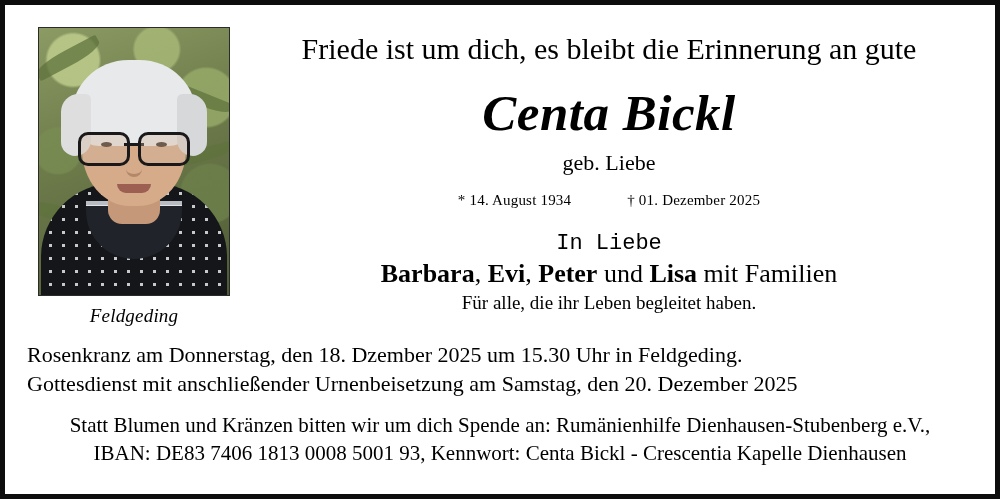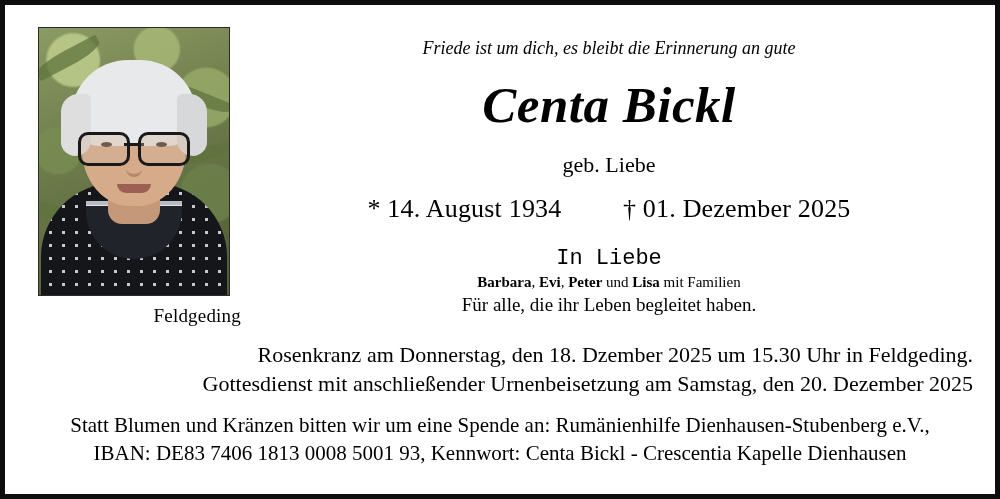--- a/index.html
+++ b/index.html
@@ -219,10 +219,9 @@
     padding: 8px 10px 0 14px;
   }
   .motto {
-    font-style: italic;
-    font-size: 18px;
+    font-size: 30px;
     line-height: 1.32;
-    margin: 8px 0 0 0;
+    margin: 0 0 0 0;
   }
   .name {
     font-size: 51px;

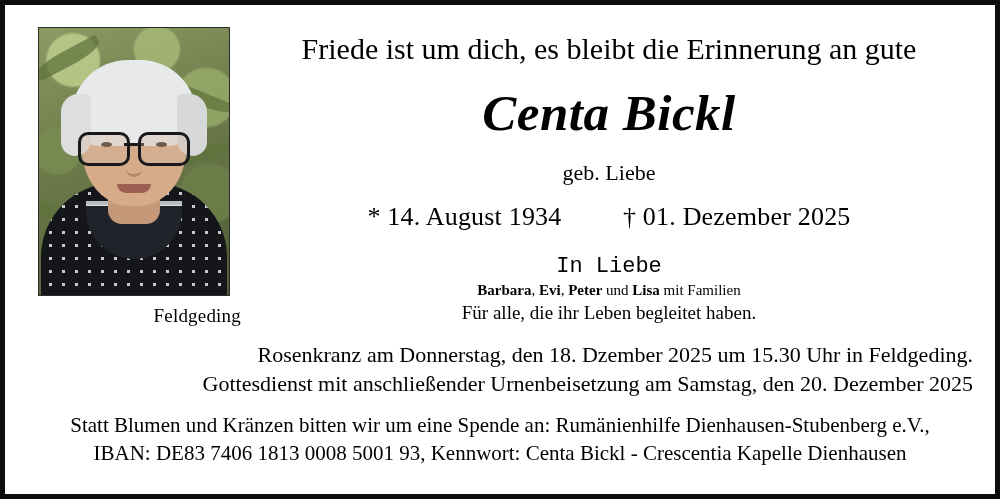--- a/index.html
+++ b/index.html
@@ -228,7 +228,7 @@
     font-weight: bold;
     font-style: italic;
     letter-spacing: 0.5px;
-    margin: 18px 0 20px 0;
+    margin: 18px 0 10px 0;
     line-height: 1.05;
   }
   .maiden {

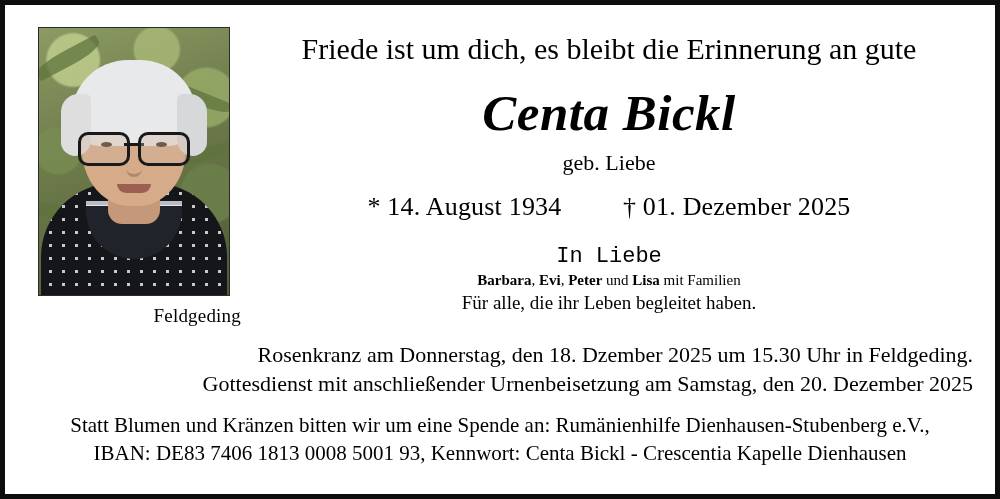--- a/index.html
+++ b/index.html
@@ -236,7 +236,7 @@
     margin: 4px 0 0 0;
   }
   .dates {
-    font-size: 26px;
+    font-size: 15px;
     margin: 16px 0 0 0;
     letter-spacing: 0.2px;
   }

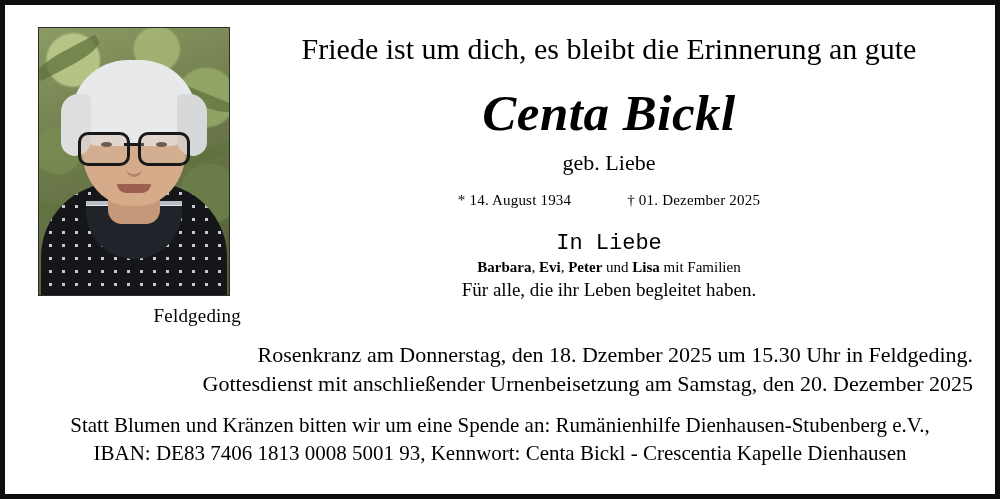--- a/index.html
+++ b/index.html
@@ -250,7 +250,7 @@
     font-family: Liberation Mono, monospace;
   }
   .family {
-    font-size: 15px;
+    font-size: 26px;
     margin: 3px 0 0 0;
   }
   .family b { font-weight: bold; }

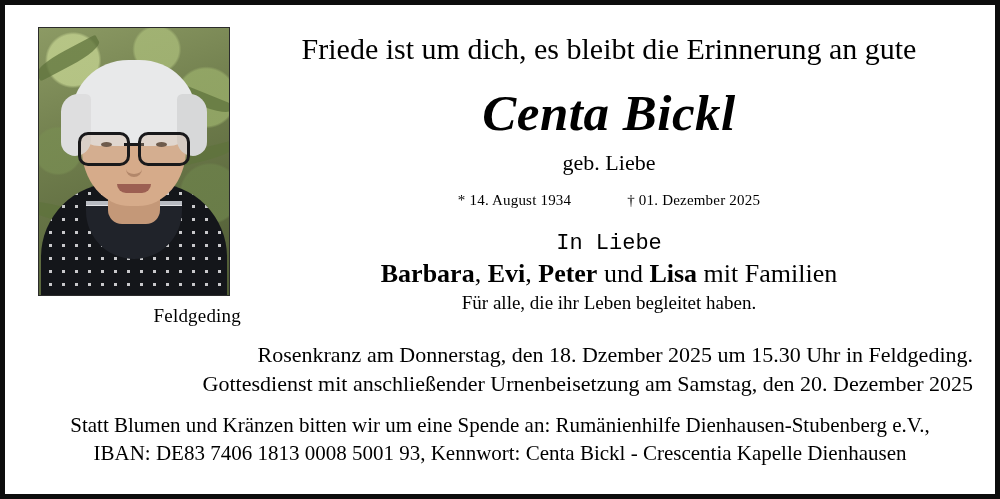--- a/index.html
+++ b/index.html
@@ -31,8 +31,9 @@
   .photo-block {
     width: 214px;
     flex: 0 0 214px;
-    text-align: right;
+    text-align: center;
     padding-top: 6px;
+    font-style: italic;
   }
   .photo-frame {
     width: 190px;

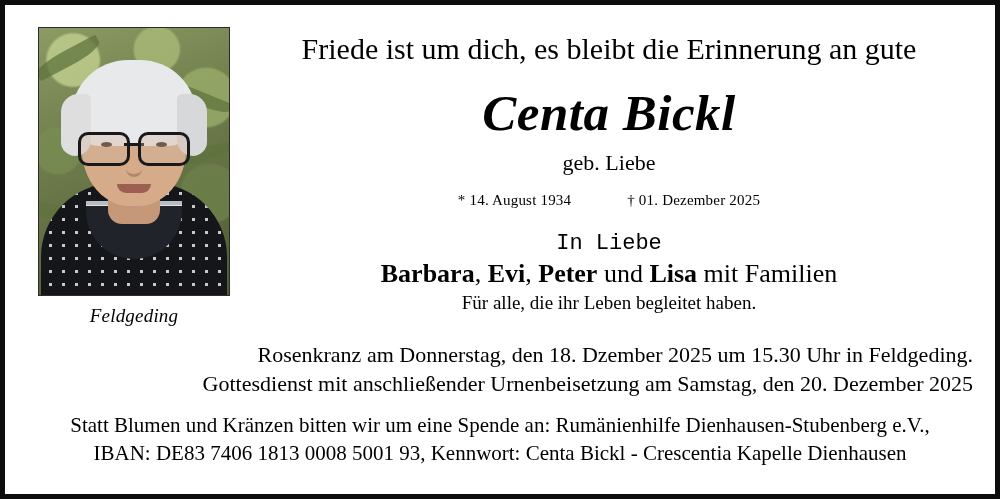--- a/index.html
+++ b/index.html
@@ -260,7 +260,7 @@
     margin: 3px 0 0 0;
   }
   .services {
-    text-align: right;
+    text-align: left;
     font-size: 22px;
     line-height: 1.33;
     margin: 13px 0 0 0;

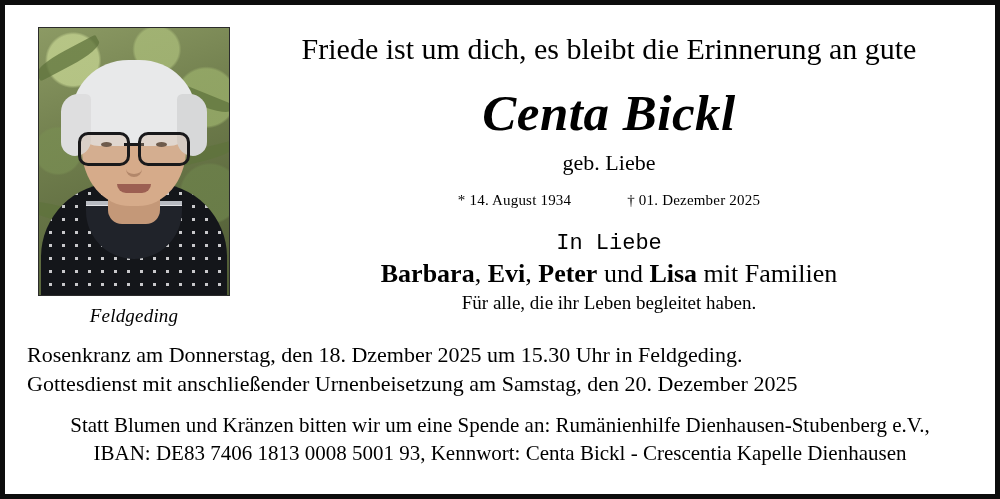--- a/index.html
+++ b/index.html
@@ -341,7 +341,7 @@
   </div>
 
   <div class="donation">
-    <div>Statt Blumen und Kränzen bitten wir um eine Spende an: Rumänienhilfe Dienhausen-Stubenberg e.V.,</div>
+    <div>Statt Blumen und Kränzen bitten wir um dich Spende an: Rumänienhilfe Dienhausen-Stubenberg e.V.,</div>
     <div>IBAN: DE83 7406 1813 0008 5001 93, Kennwort: Centa Bickl - Crescentia Kapelle Dienhausen</div>
   </div>
 

